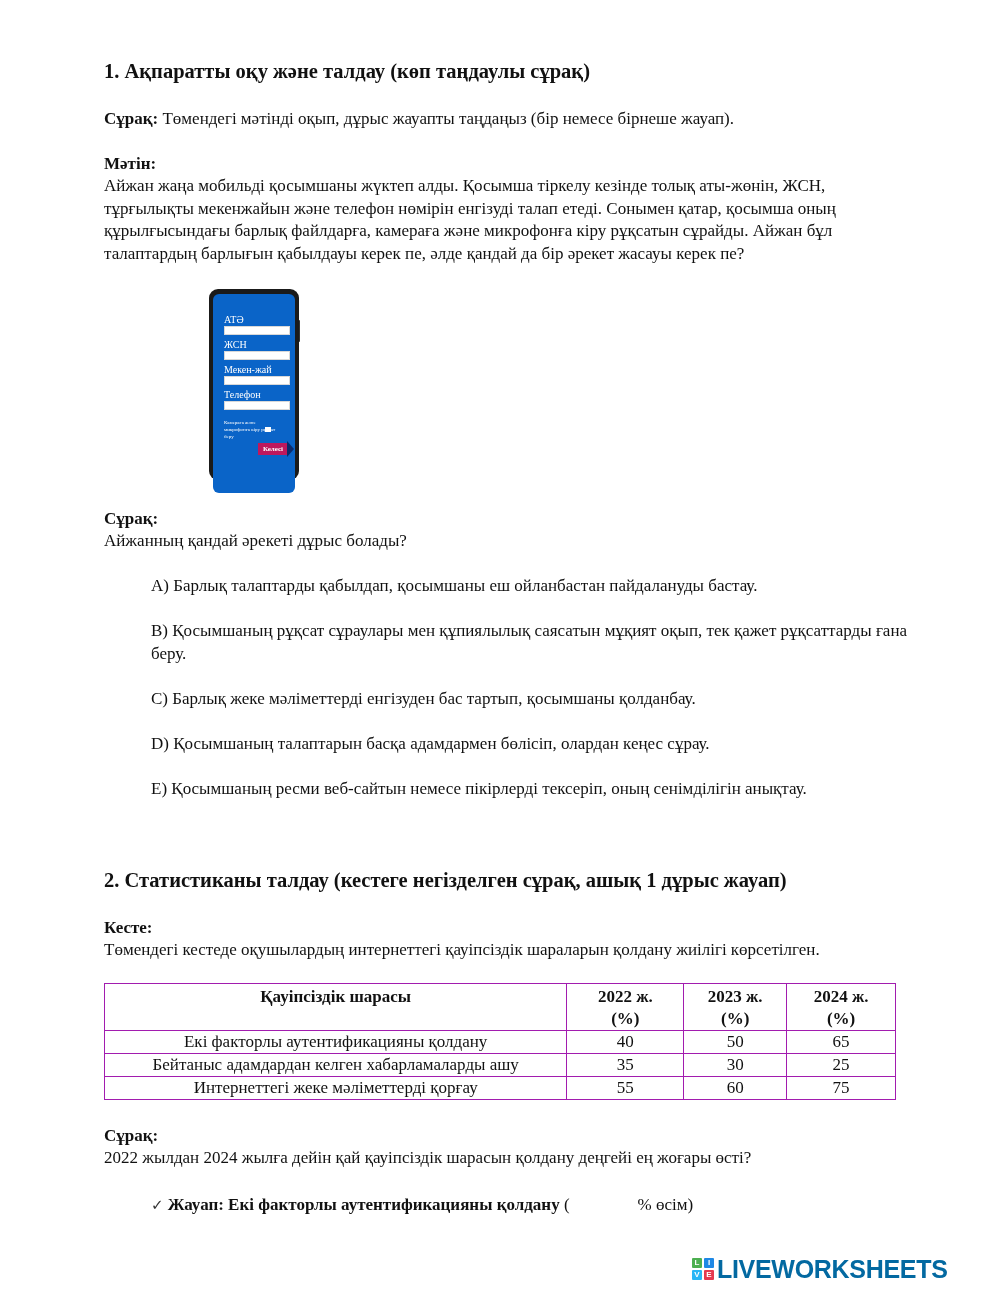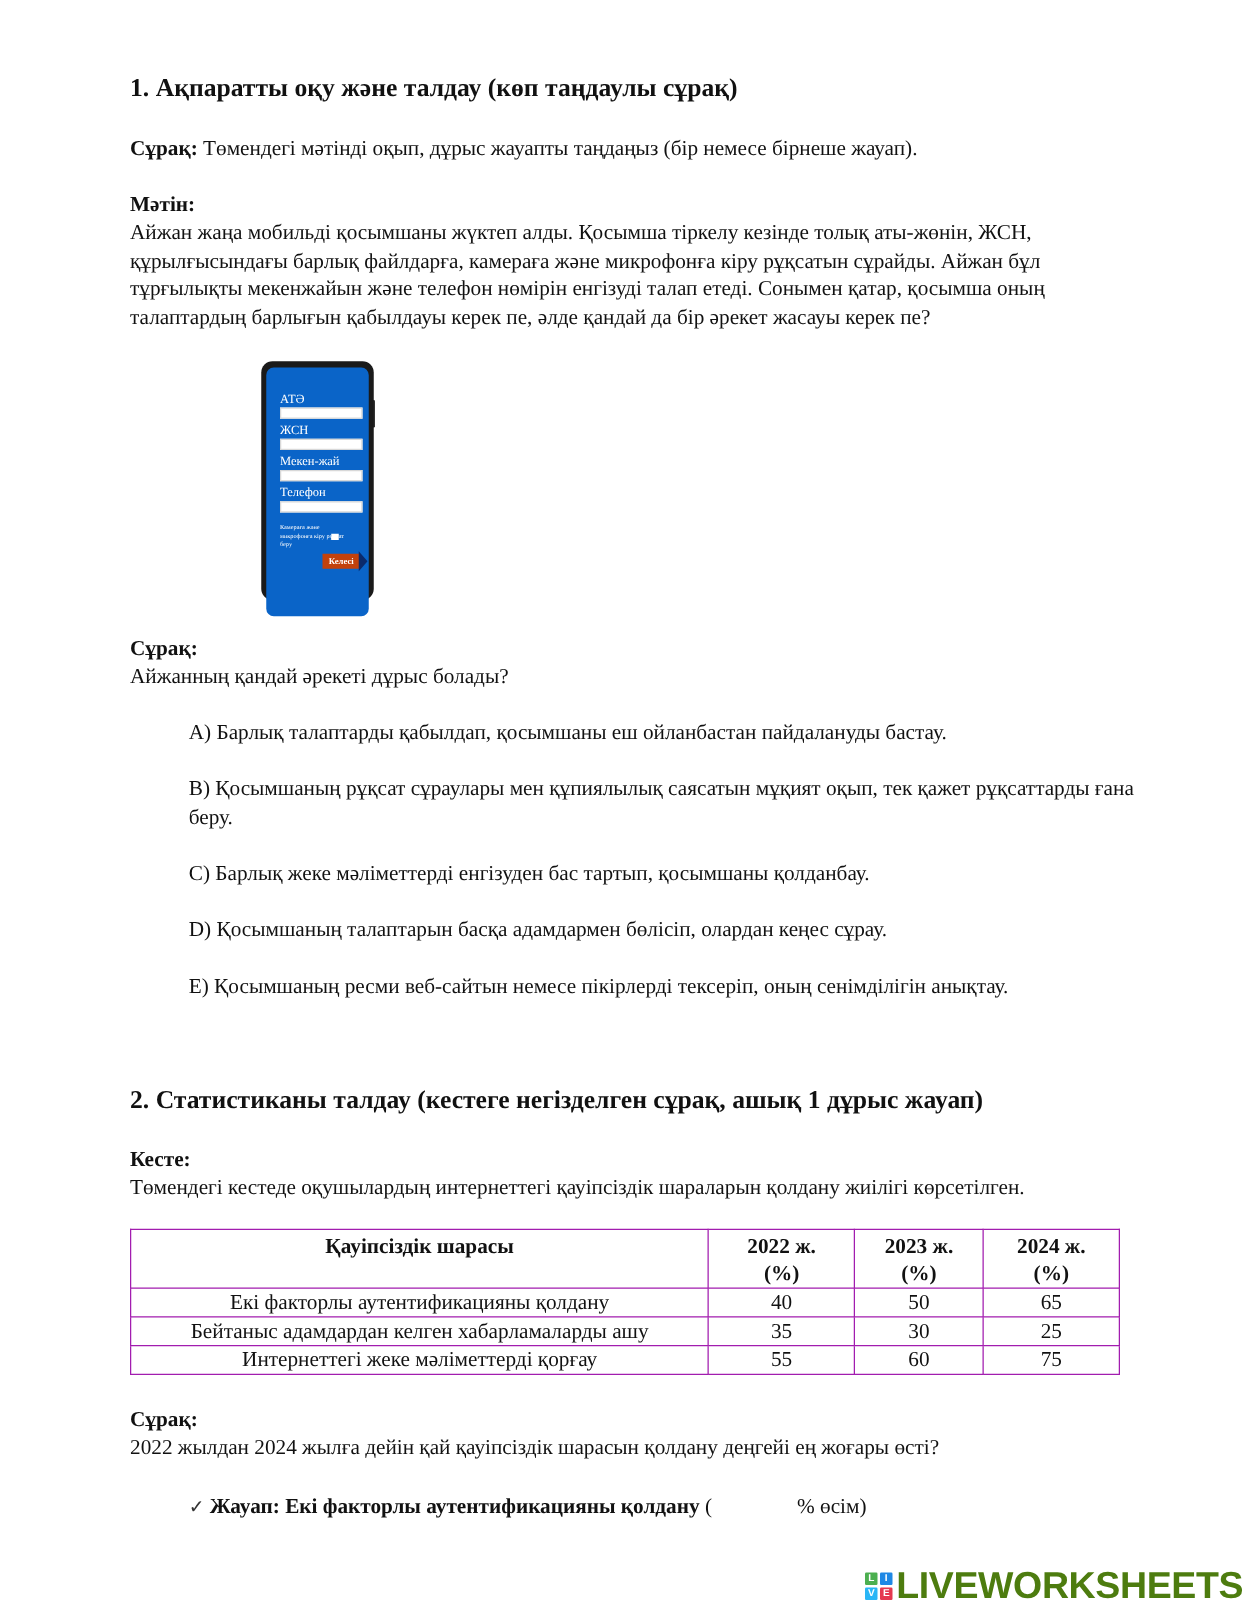--- a/index.html
+++ b/index.html
@@ -75,8 +75,8 @@
 <div class="abs line bold" style="top:153px;">Мәтін:</div>
 <div class="abs para" style="top:175px;">
   <div>Айжан жаңа мобильді қосымшаны жүктеп алды. Қосымша тіркелу кезінде толық аты-жөнін, ЖСН,</div>
+  <div>тұрғылықты мекенжайын және телефон нөмірін енгізуді талап етеді. Сонымен қатар, қосымша оның</div>
   <div>құрылғысындағы барлық файлдарға, камераға және микрофонға кіру рұқсатын сұрайды. Айжан бұл</div>
-  <div>тұрғылықты мекенжайын және телефон нөмірін енгізуді талап етеді. Сонымен қатар, қосымша оның</div>
   <div>талаптардың барлығын қабылдауы керек пе, әлде қандай да бір әрекет жасауы керек пе?</div>
 </div>
 

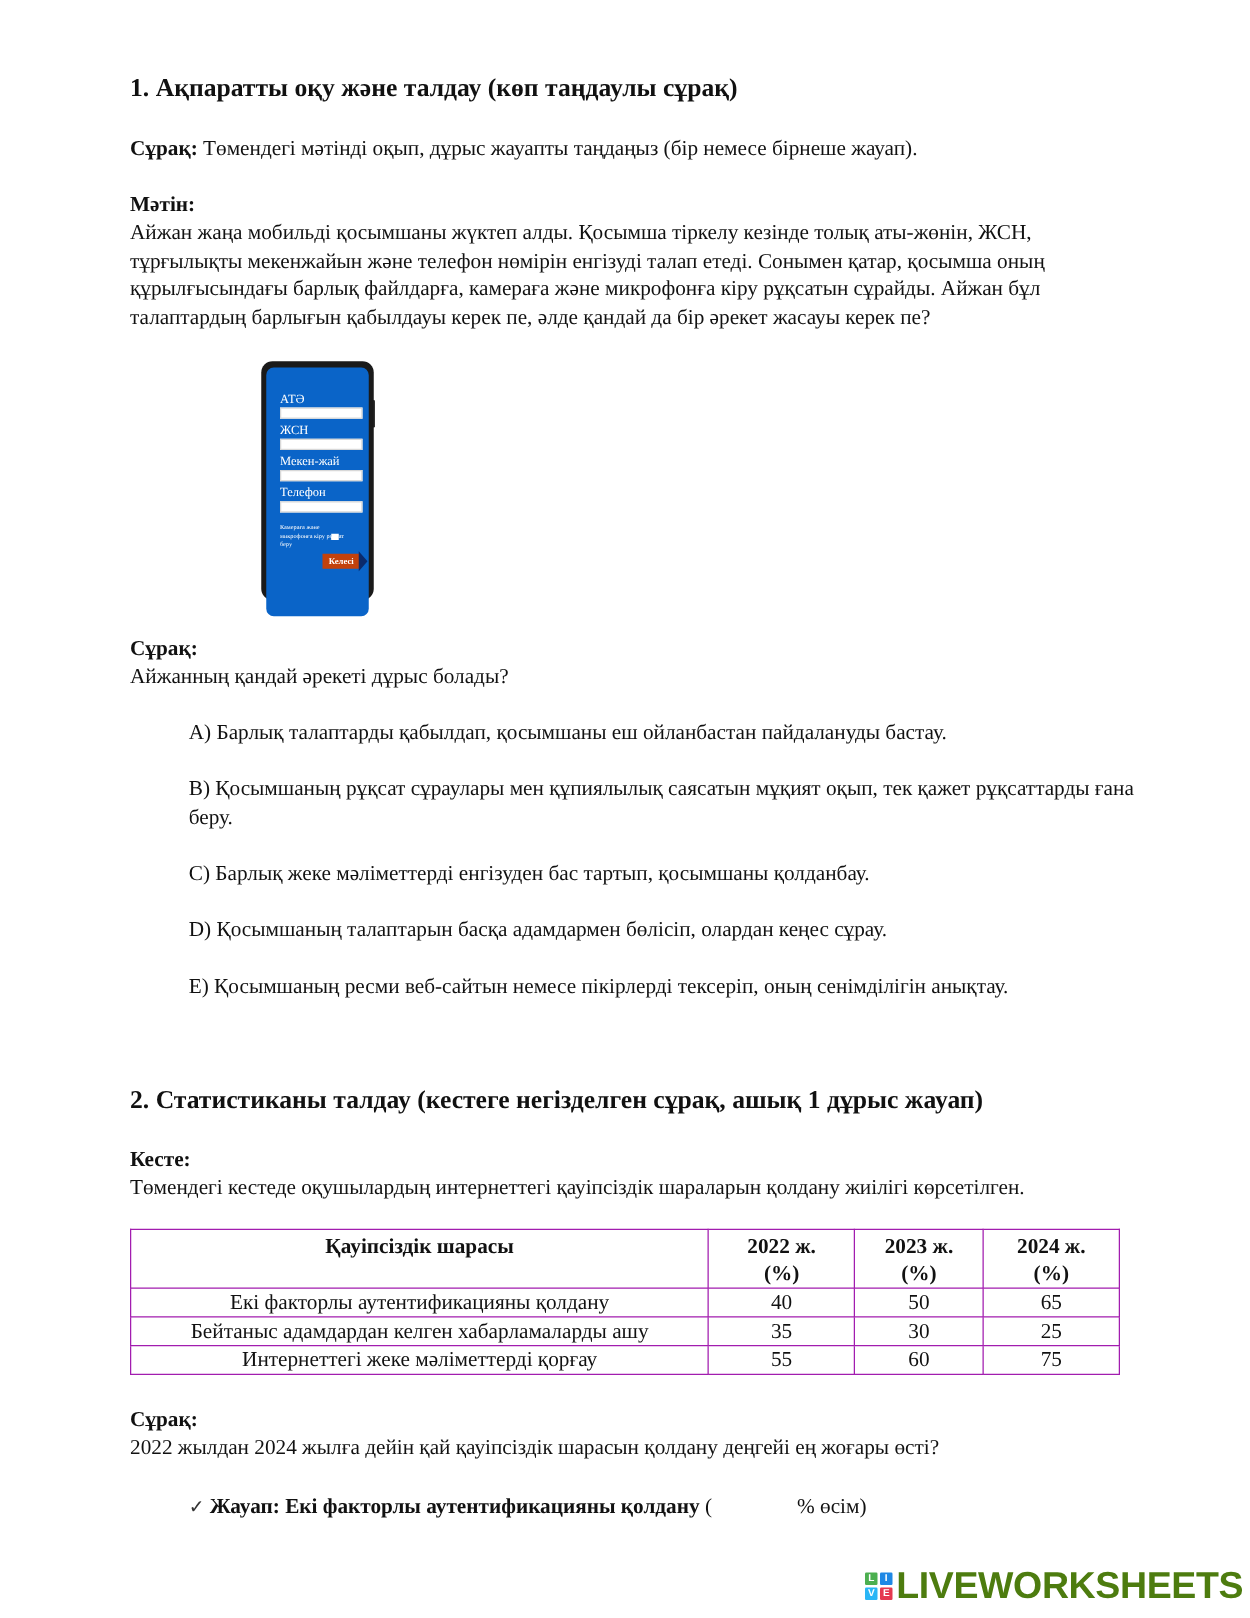--- a/index.html
+++ b/index.html
@@ -30,7 +30,7 @@
     .ph-check { position: absolute; left: 52px; top: 133px; width: 6px; height: 5px; background: #fff; }
     .ph-next {
       position: absolute; left: 45px; top: 149px; width: 30px; height: 12px;
-      background: #c2410c; color: #fff; font-size: 7px; font-weight: bold;
+      background: #be185d; color: #fff; font-size: 7px; font-weight: bold;
       line-height: 12px; text-align: center;
     }
     .ph-next:after {

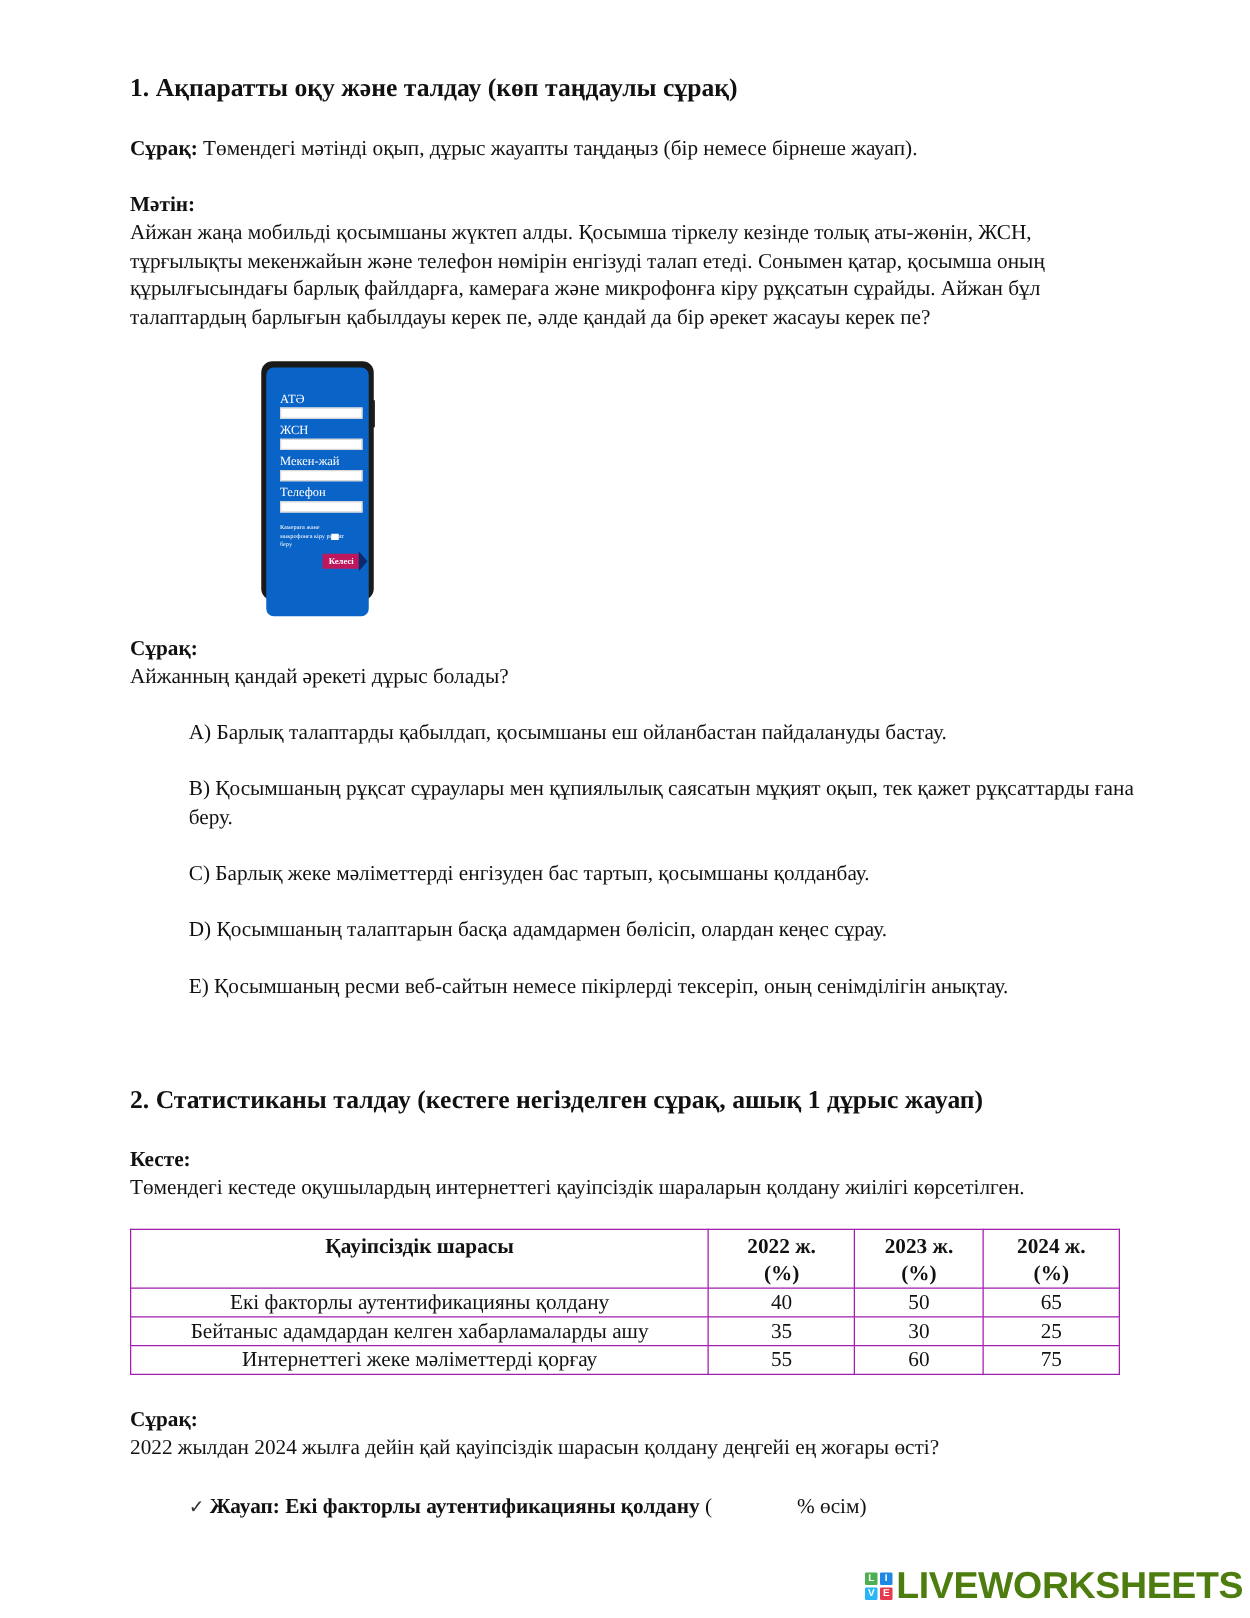--- a/index.html
+++ b/index.html
@@ -61,7 +61,7 @@
     .logo { left: 692px; top: 1256px; height: 26px; display: flex; align-items: center; }
     .tiles { display: grid; grid-template-columns: 10px 10px; grid-template-rows: 10px 10px; gap: 2px; margin-right: 3px; }
     .tile { font-family: "Liberation Sans", sans-serif; font-weight: bold; font-size: 8px; color: #fff; text-align: center; line-height: 10px; border-radius: 1px; }
-    .logo-text { font-family: "Liberation Sans", sans-serif; font-weight: bold; font-size: 30px; color: #4d7c0f; letter-spacing: -0.3px; }
+    .logo-text { font-family: "Liberation Sans", sans-serif; font-weight: bold; font-size: 25px; color: #0369a1; letter-spacing: -0.3px; }
   </style>
 </head>
 <body>

